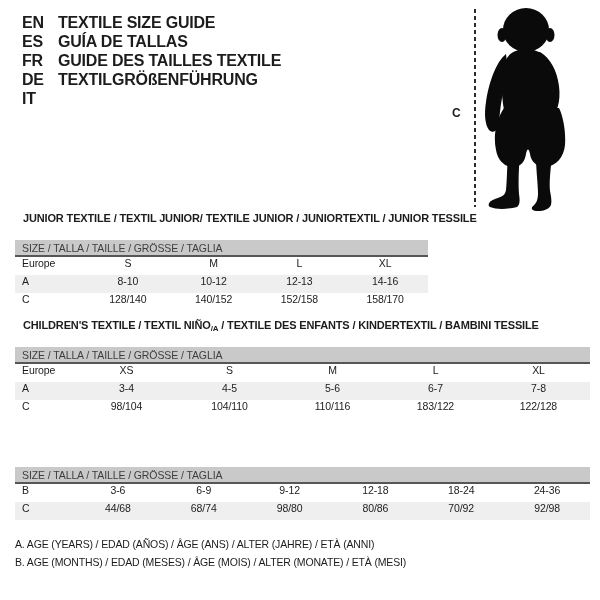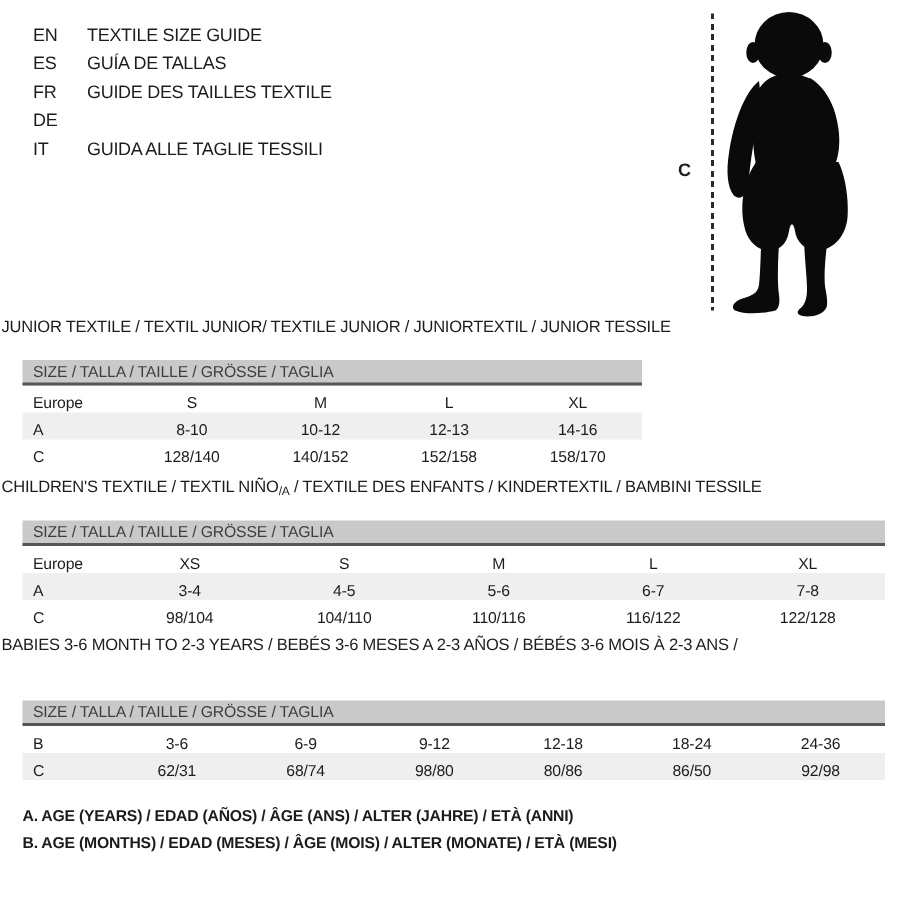--- a/index.html
+++ b/index.html
@@ -13,7 +13,7 @@
   
   .lang-guide { position:absolute; left:22px; top:13px; }
   .lang-row { display:flex; height:19px; align-items:center;
-              font-weight:normal; font-size:12px; letter-spacing:-0.2px; }
+              font-weight:bold; font-size:16px; letter-spacing:-0.2px; }
   .lang-code { width:36px; }
   
   .dash-line { position:absolute; left:474px; top:9px; width:2px; height:198px;

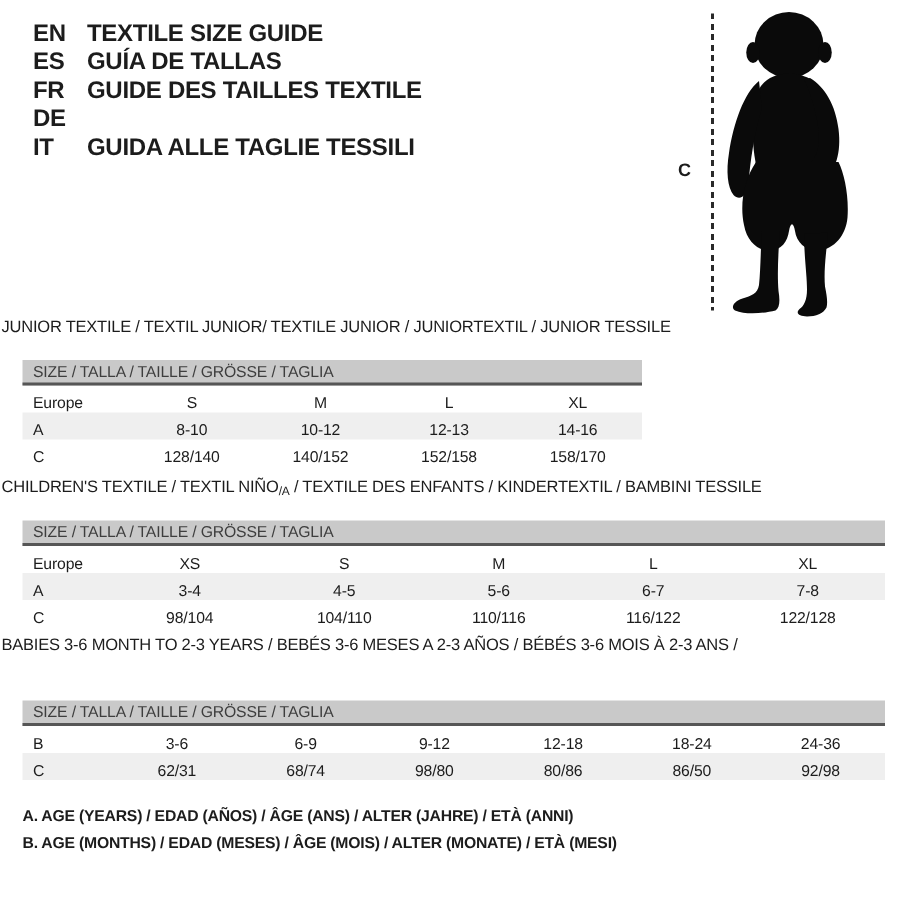--- a/index.html
+++ b/index.html
@@ -67,6 +67,7 @@
   </div>
   <div class="lang-row">
     <span class="lang-code">DE</span>
+    <span>TEXTILGRÖßENFÜHRUNG</span>
   </div>
   <div class="lang-row">
     <span class="lang-code">IT</span>

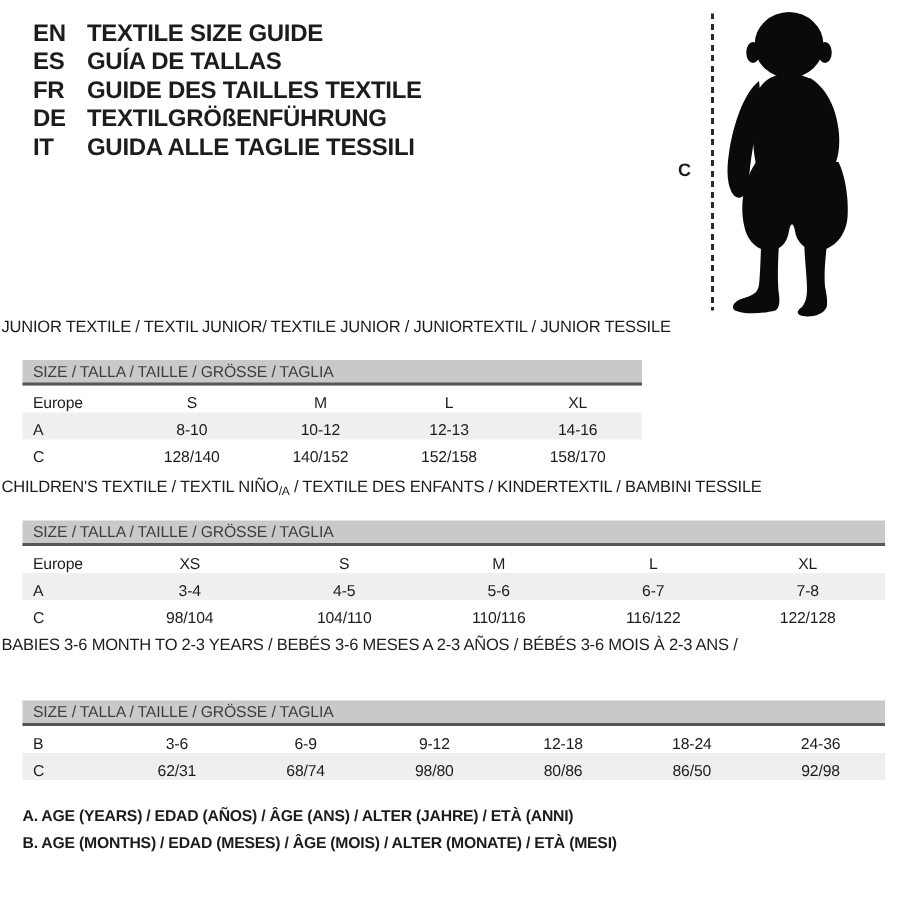--- a/index.html
+++ b/index.html
@@ -71,7 +71,6 @@
   </div>
   <div class="lang-row">
     <span class="lang-code">IT</span>
-    <span>GUIDA ALLE TAGLIE TESSILI</span>
   </div>
 </section>
 

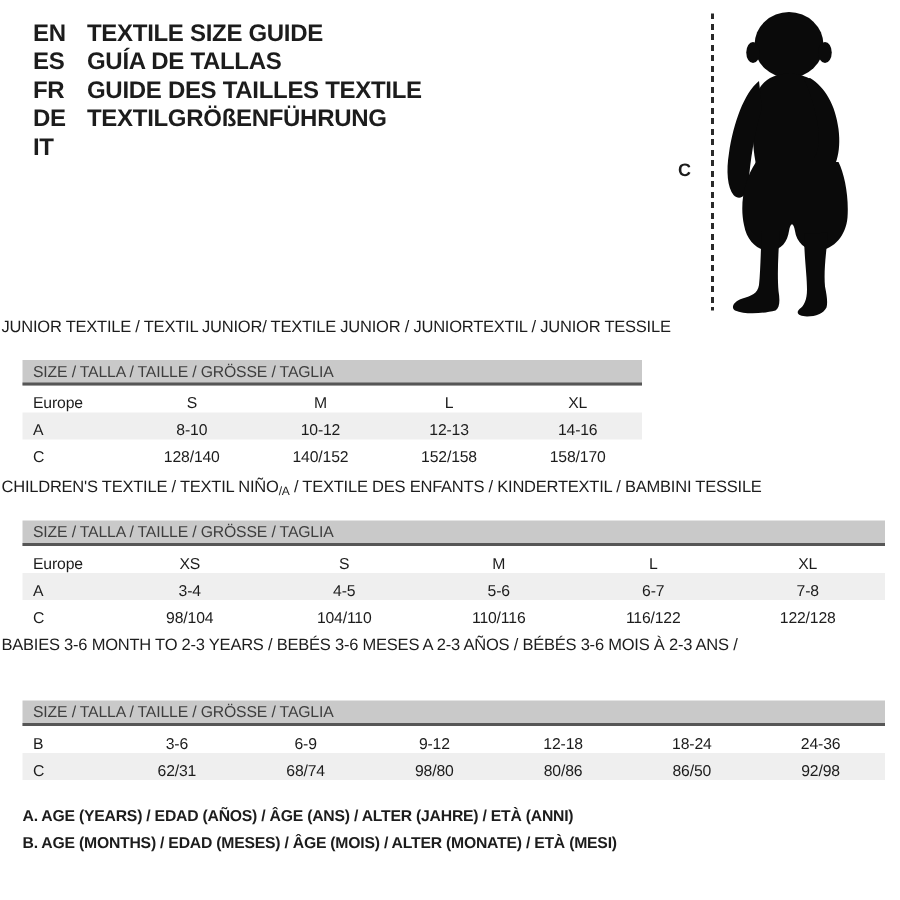--- a/index.html
+++ b/index.html
@@ -24,7 +24,7 @@
   .silhouette { position:absolute; left:480px; top:4px; }
   .silhouette g { fill:var(--silhouette,#0a0a0a); }
   
-  .sec-title { position:absolute; left:1px; font-weight:normal;
+  .sec-title { position:absolute; left:23px; font-weight:bold;
                font-size:11px; letter-spacing:-0.15px; white-space:nowrap; }
   .sec-title .subsc { font-size:8px; position:relative; top:2px; }
   .title-2line { line-height:19px; }

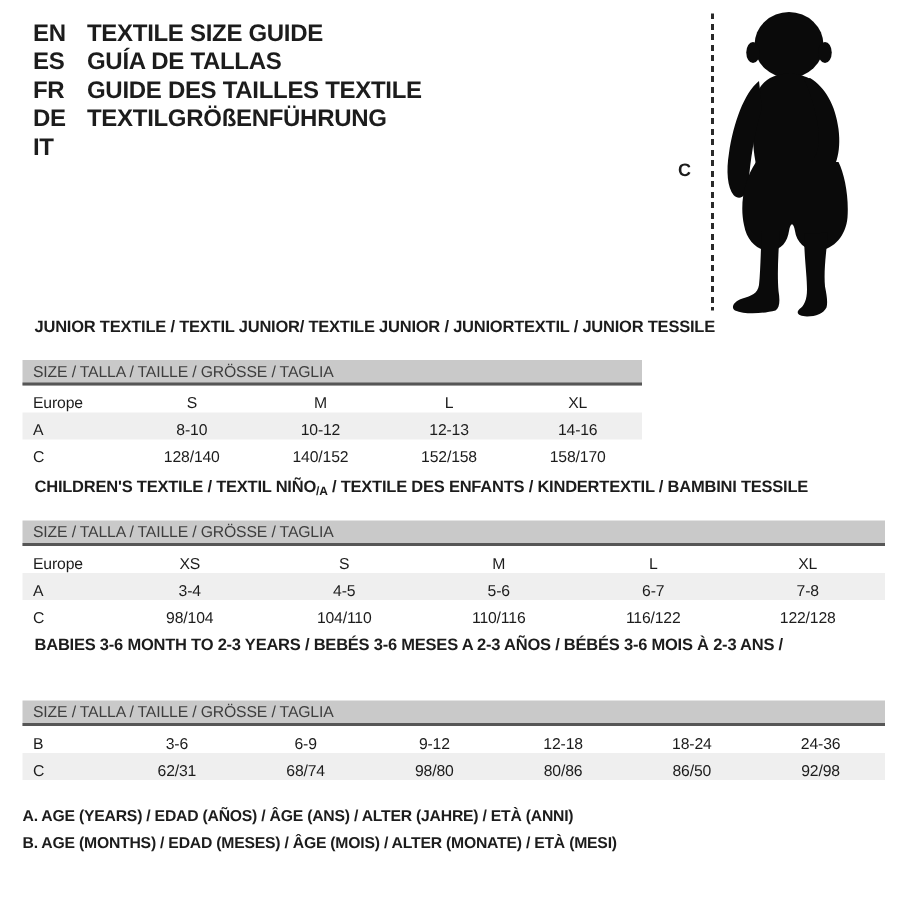--- a/index.html
+++ b/index.html
@@ -37,7 +37,7 @@
     background:var(--size-bar-bg,#c9c9c9); color:var(--size-bar-text,#3e3e3e);
     font-size:10.5px; letter-spacing:-0.1px;
     border-bottom:2px solid var(--size-bar-rule,#565656); }
-  .t-row { display:flex; height:18px; align-items:flex-end;
+  .t-row { display:flex; height:18px; align-items:flex-start;
            font-size:10.5px; letter-spacing:-0.1px; }
   .t-rows .t-row:nth-child(even) { background:var(--row-alt-bg,#efefef); }
   .t-label { padding-left:7px; }

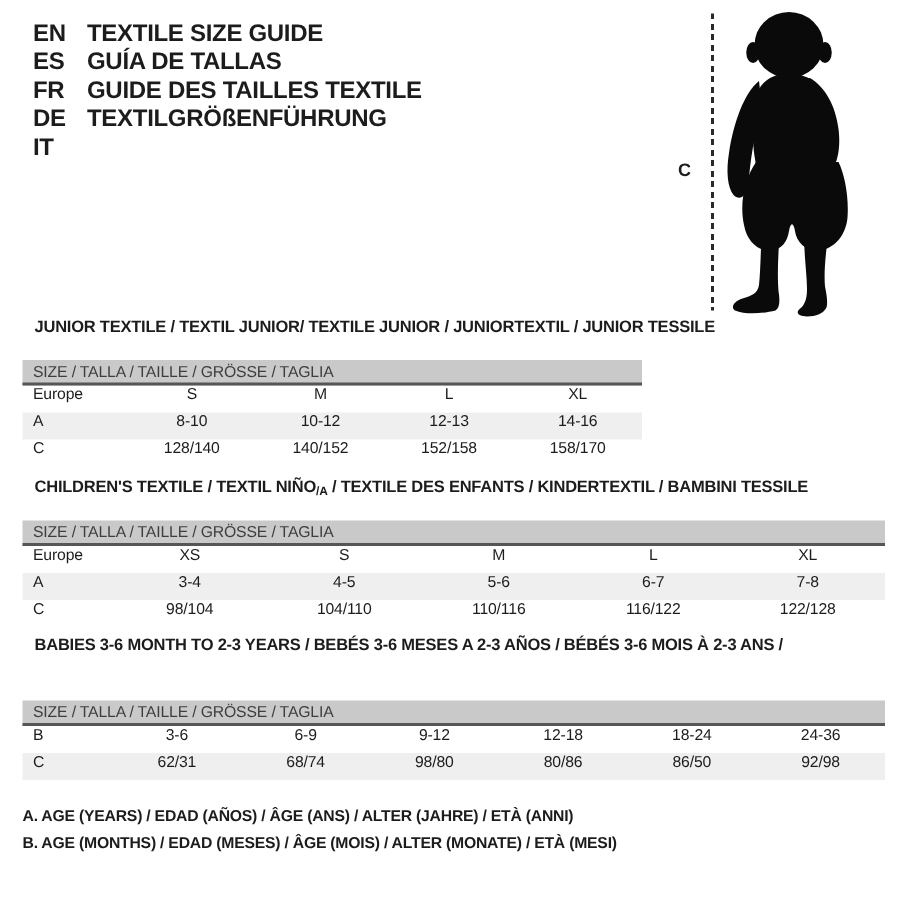--- a/index.html
+++ b/index.html
@@ -143,7 +143,7 @@
       <div class="t-cell">98/104</div>
       <div class="t-cell">104/110</div>
       <div class="t-cell">110/116</div>
-      <div class="t-cell">116/122</div>
+      <div class="t-cell">183/122</div>
       <div class="t-cell">122/128</div>
     </div>
   </div>

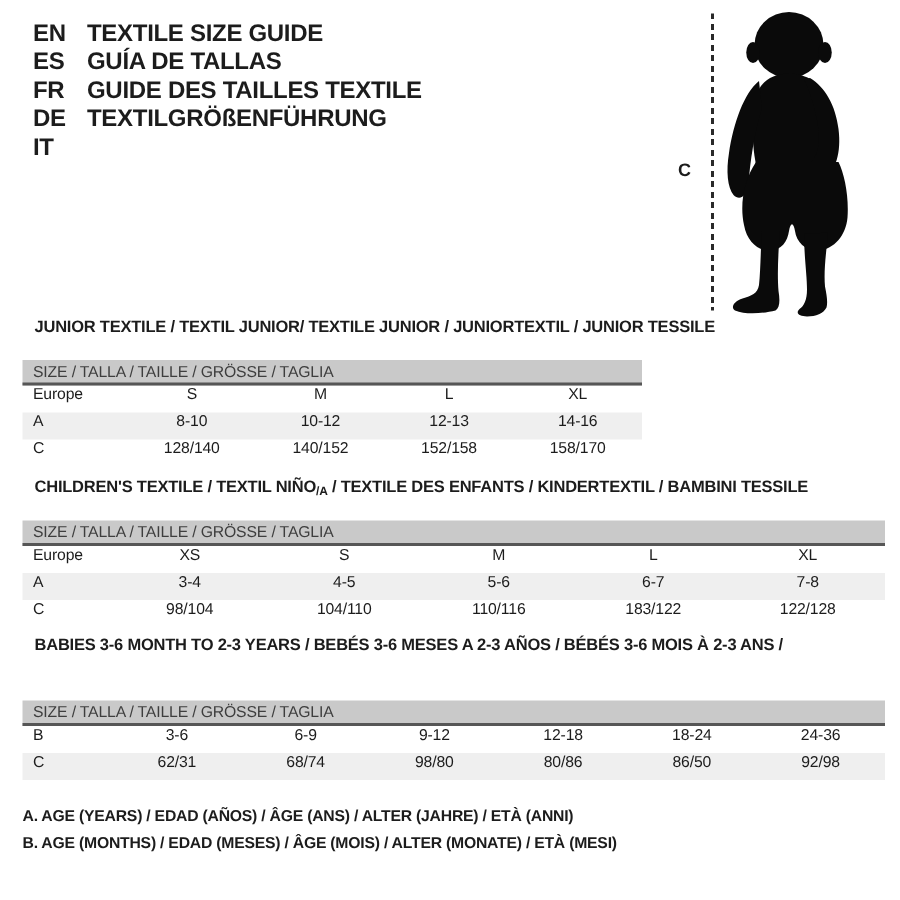--- a/index.html
+++ b/index.html
@@ -150,7 +150,6 @@
 </section>
 
 <h2 class="sec-title title-2line" style="top:421px">
-  <div>BABIES 3-6 MONTH TO 2-3 YEARS / BEBÉS 3-6 MESES A 2-3 AÑOS / BÉBÉS 3-6 MOIS À 2-3 ANS /</div>
 </h2>
 <section class="tbl tbl-babies">
   <div class="size-bar">SIZE / TALLA / TAILLE / GRÖSSE / TAGLIA</div>

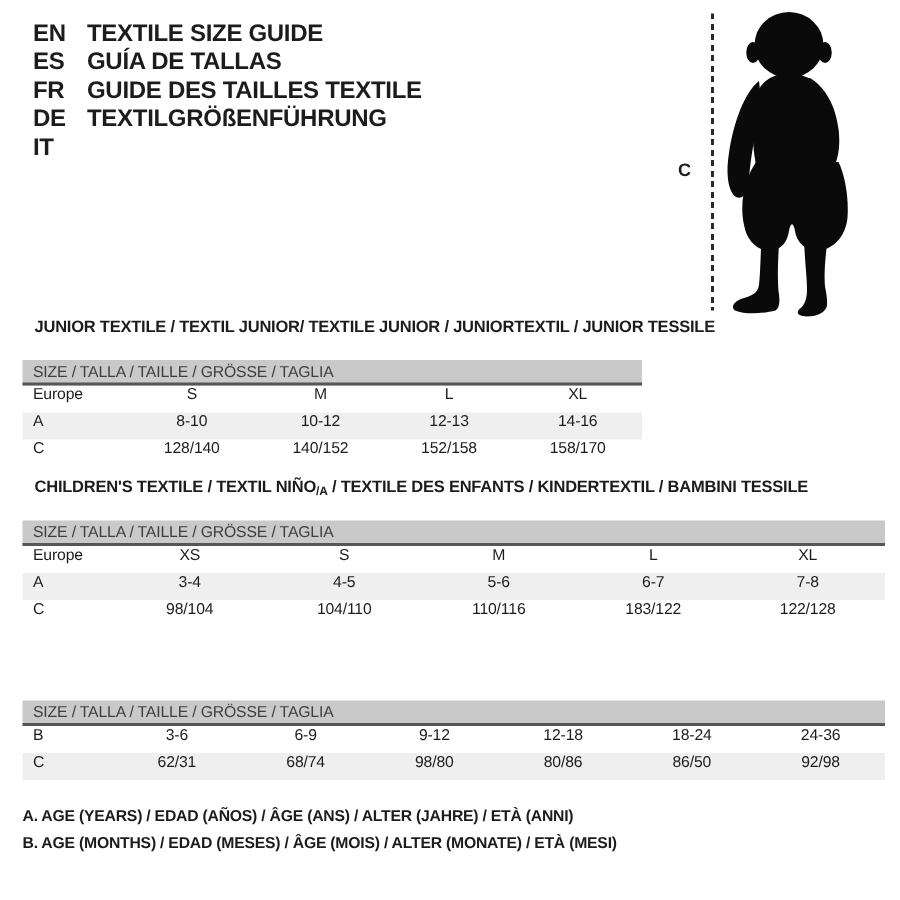--- a/index.html
+++ b/index.html
@@ -165,7 +165,7 @@
     </div>
     <div class="t-row">
       <div class="t-label">C</div>
-      <div class="t-cell">62/31</div>
+      <div class="t-cell">44/68</div>
       <div class="t-cell">68/74</div>
       <div class="t-cell">98/80</div>
       <div class="t-cell">80/86</div>

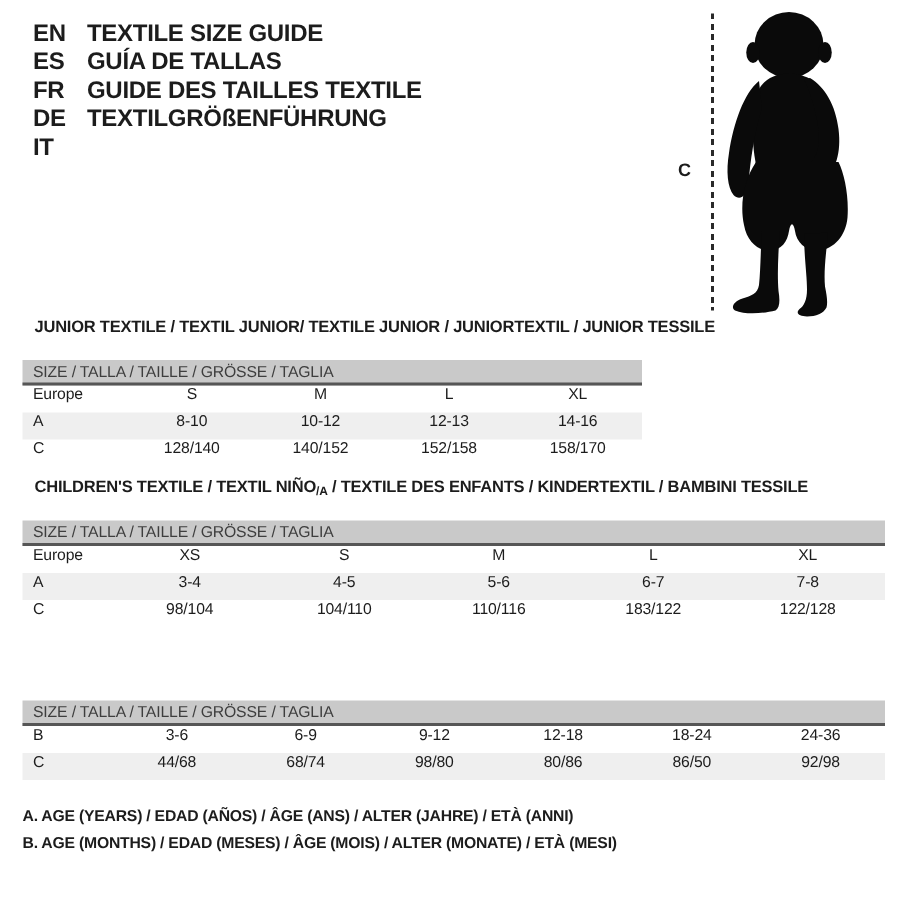--- a/index.html
+++ b/index.html
@@ -169,7 +169,7 @@
       <div class="t-cell">68/74</div>
       <div class="t-cell">98/80</div>
       <div class="t-cell">80/86</div>
-      <div class="t-cell">86/50</div>
+      <div class="t-cell">70/92</div>
       <div class="t-cell">92/98</div>
     </div>
   </div>

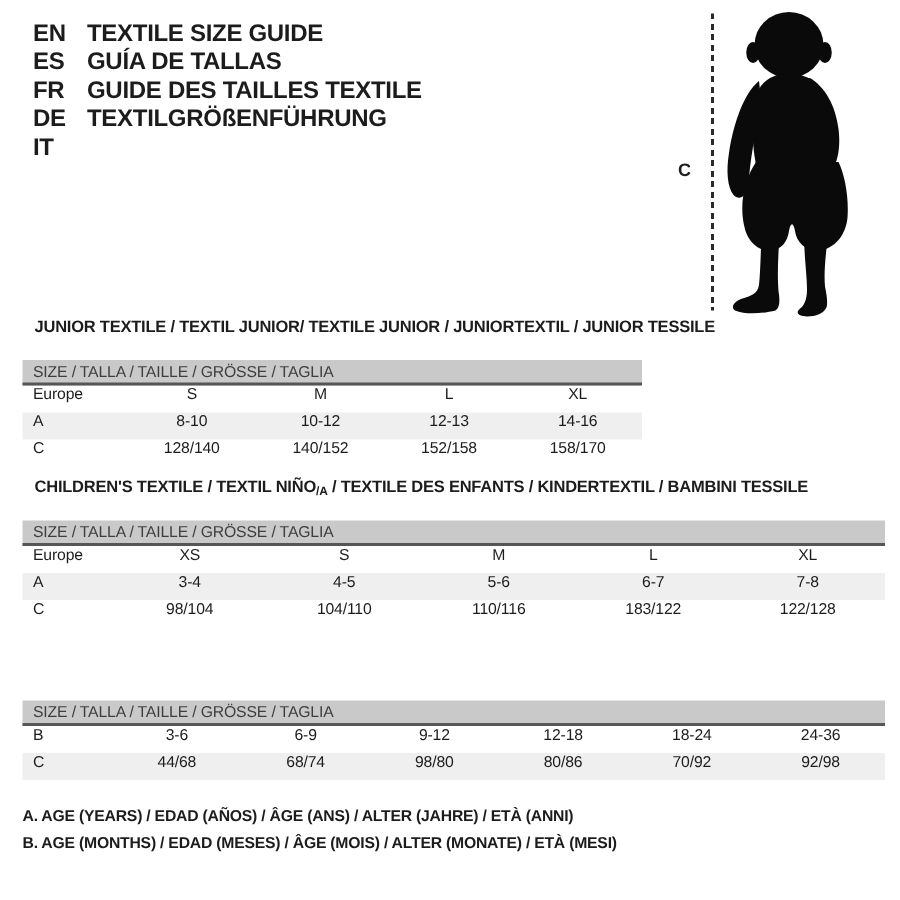--- a/index.html
+++ b/index.html
@@ -46,7 +46,7 @@
   .t-cell { flex:1; text-align:center; }
   
   .footnotes { position:absolute; left:15px; top:535px; }
-  .footnote { height:18px; line-height:18px; font-weight:bold;
+  .footnote { height:18px; line-height:18px; font-weight:normal;
               font-size:10.5px; letter-spacing:-0.15px; white-space:nowrap; }
 </style>
 </head>

